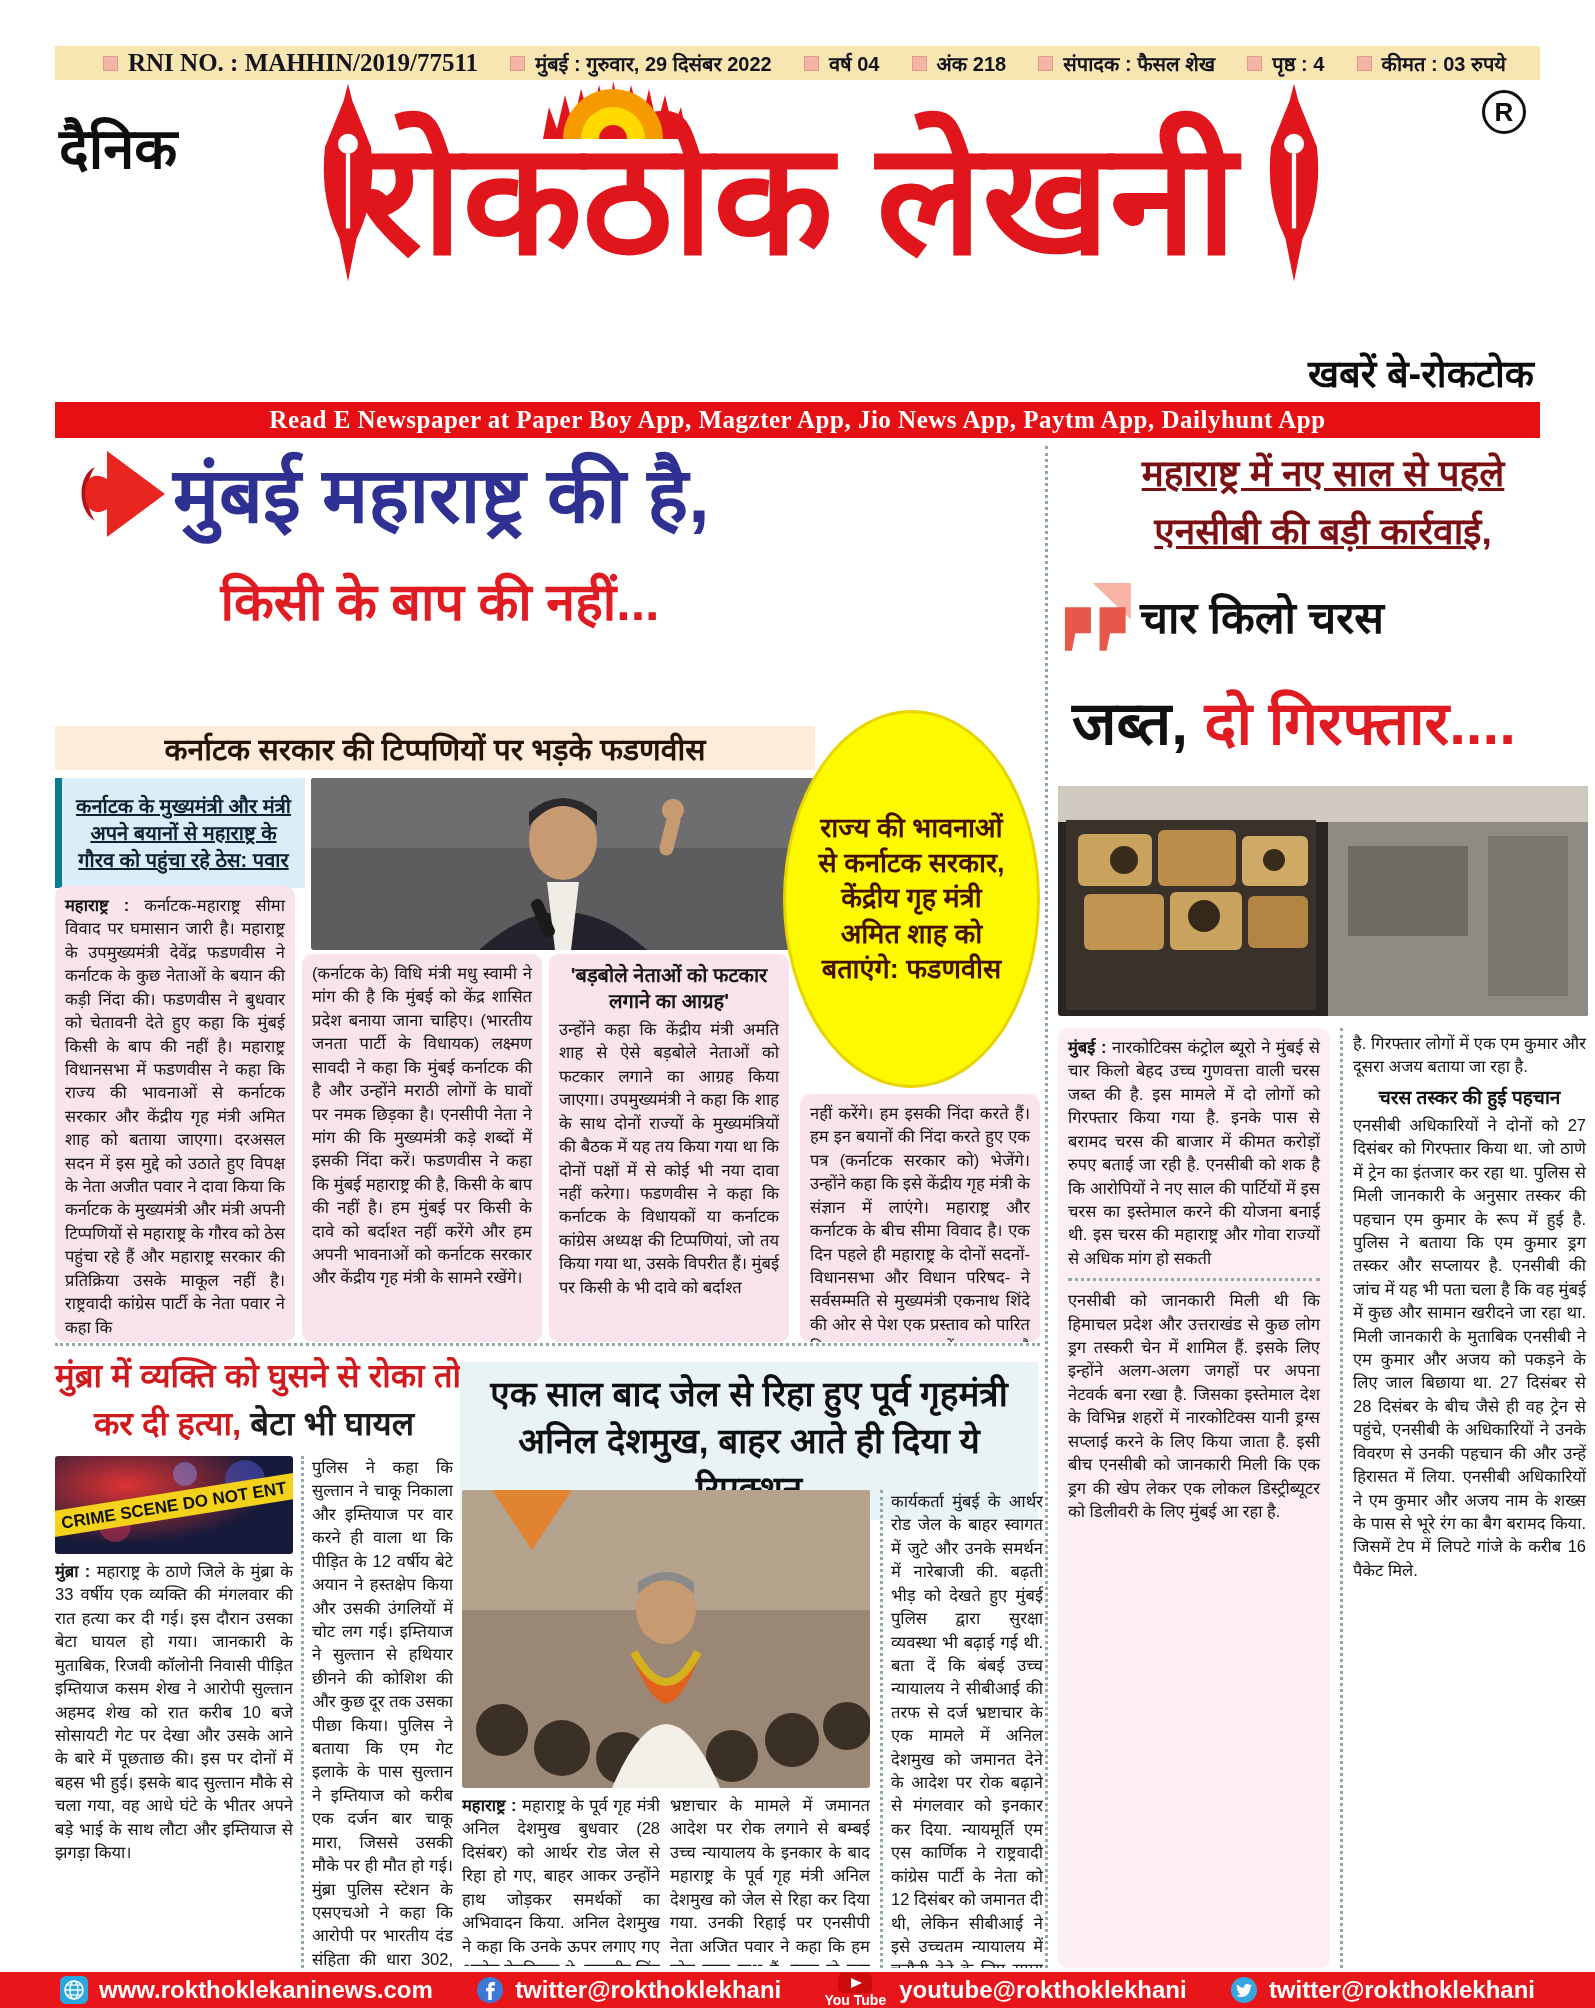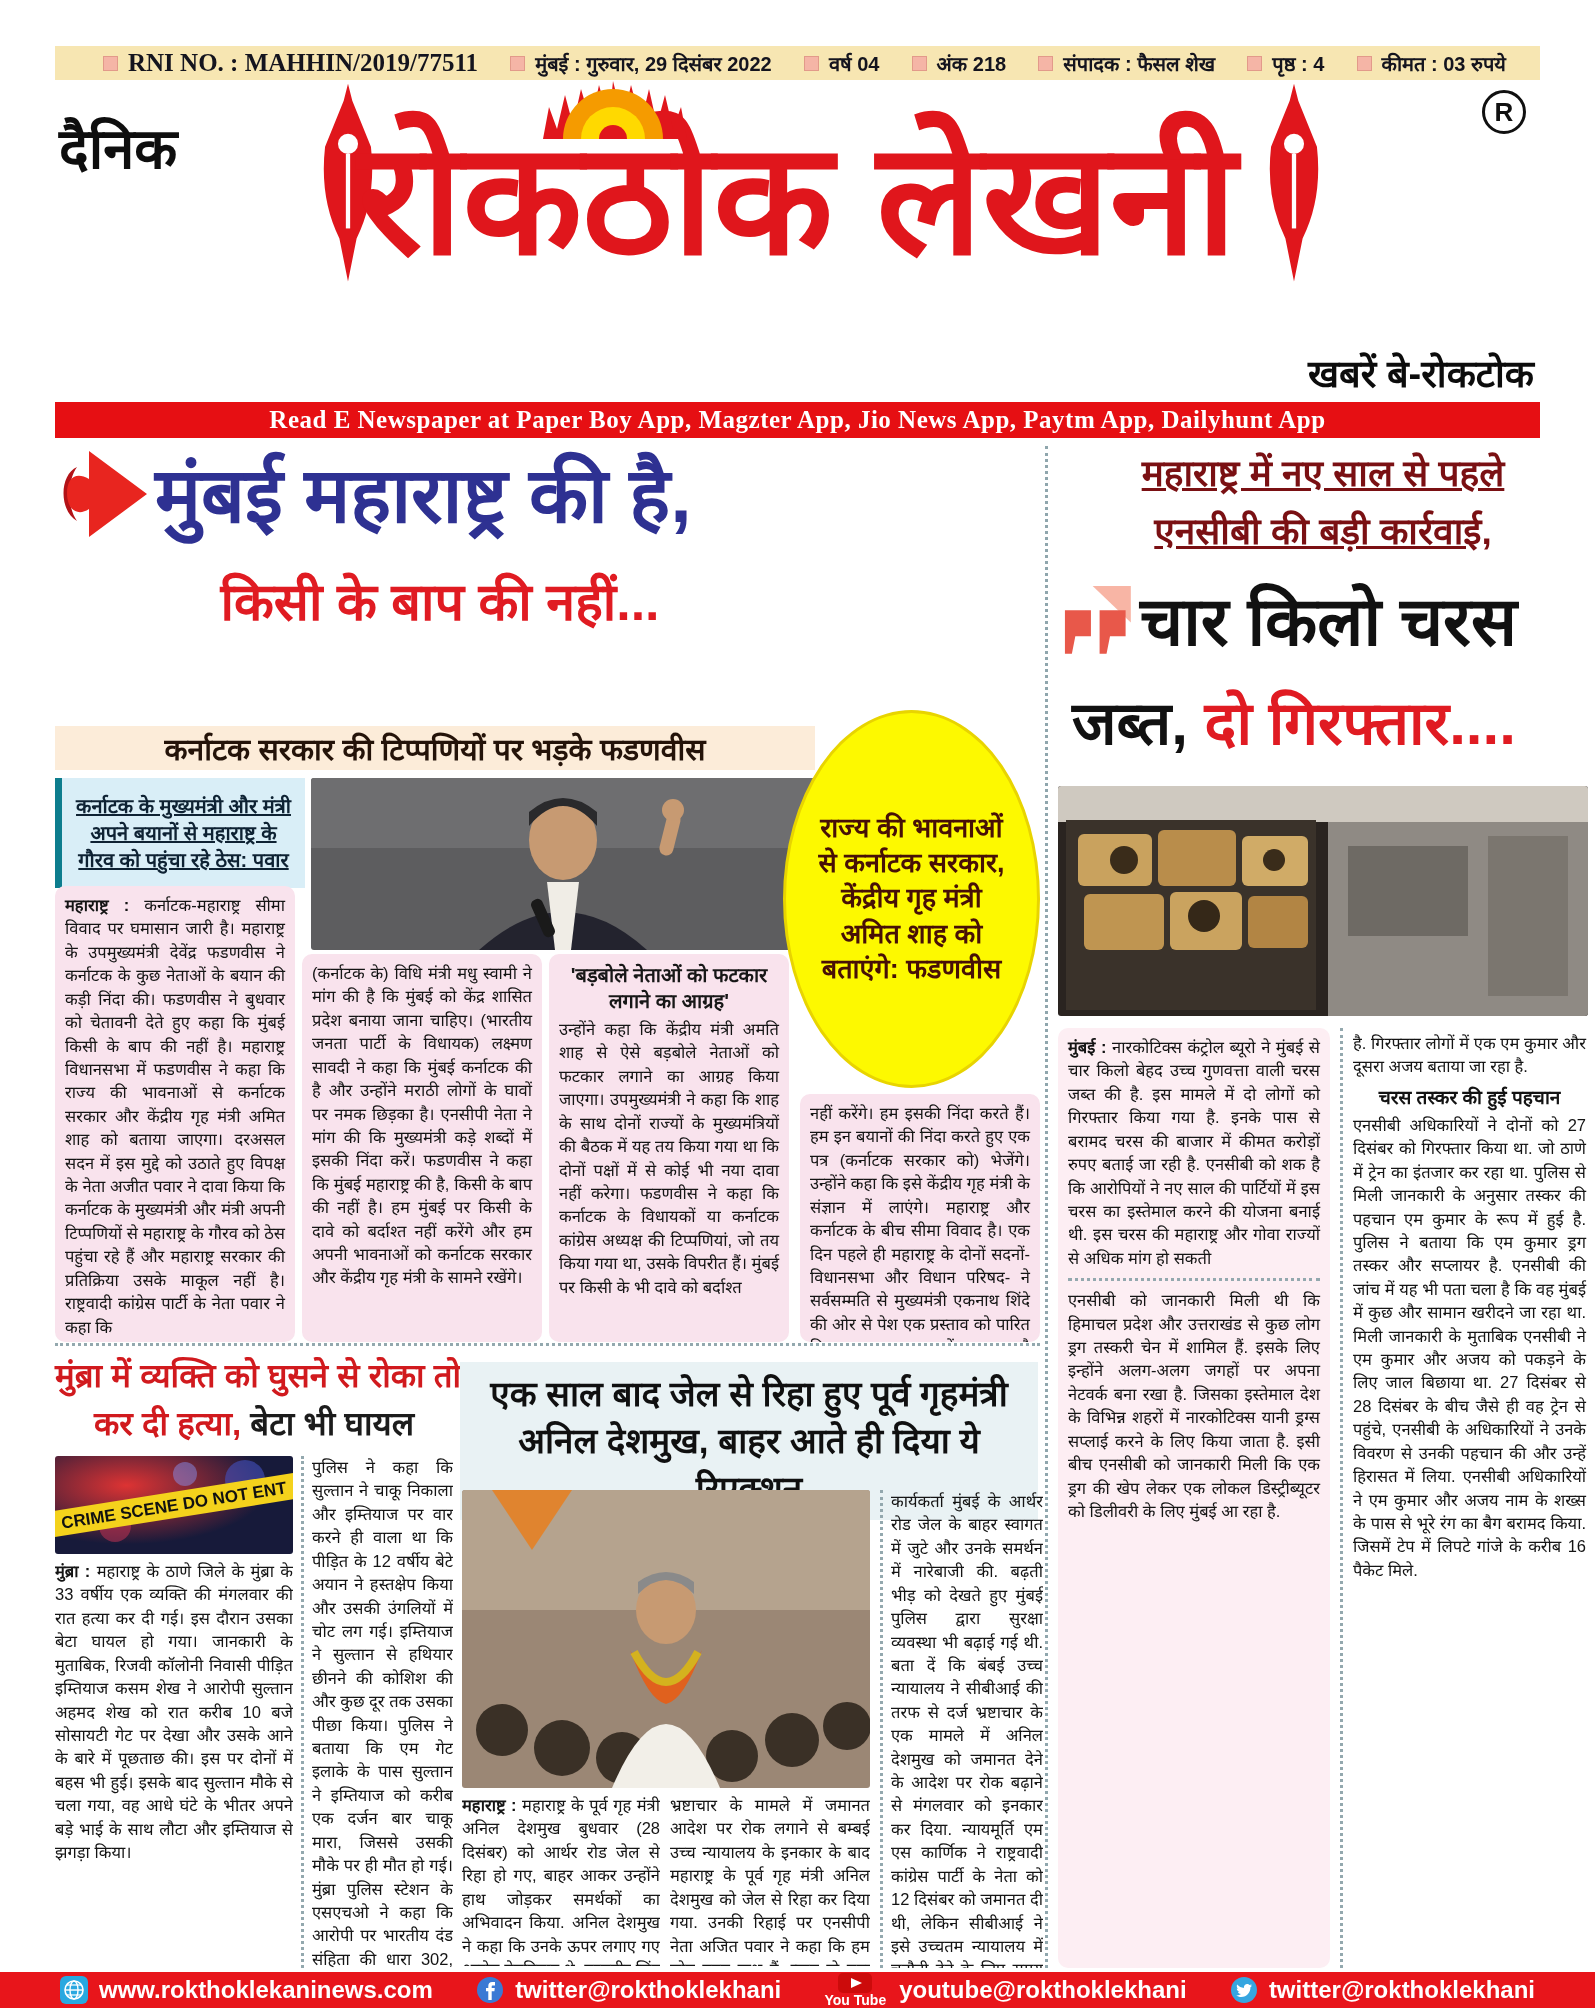--- a/index.html
+++ b/index.html
@@ -37,7 +37,7 @@
   .dotrule{border-top:3px dotted #93a8ae;margin:8px 0;}
   
   .lead{position:absolute;left:55px;top:446px;width:985px;height:896px;}
-  .lead-h1{position:absolute;left:0;top:-6px;width:985px;display:flex;align-items:center;}
+  .lead-h1{position:absolute;left:18px;top:-6px;width:985px;display:flex;align-items:center;}
   .lead-h1 .arrow{width:100px;height:104px;flex:none;}
   .lead-h1 .t{font-size:77px;font-weight:800;color:#2e3192;white-space:nowrap;}
   .lead-h2{position:absolute;left:0;top:118px;width:770px;text-align:center;

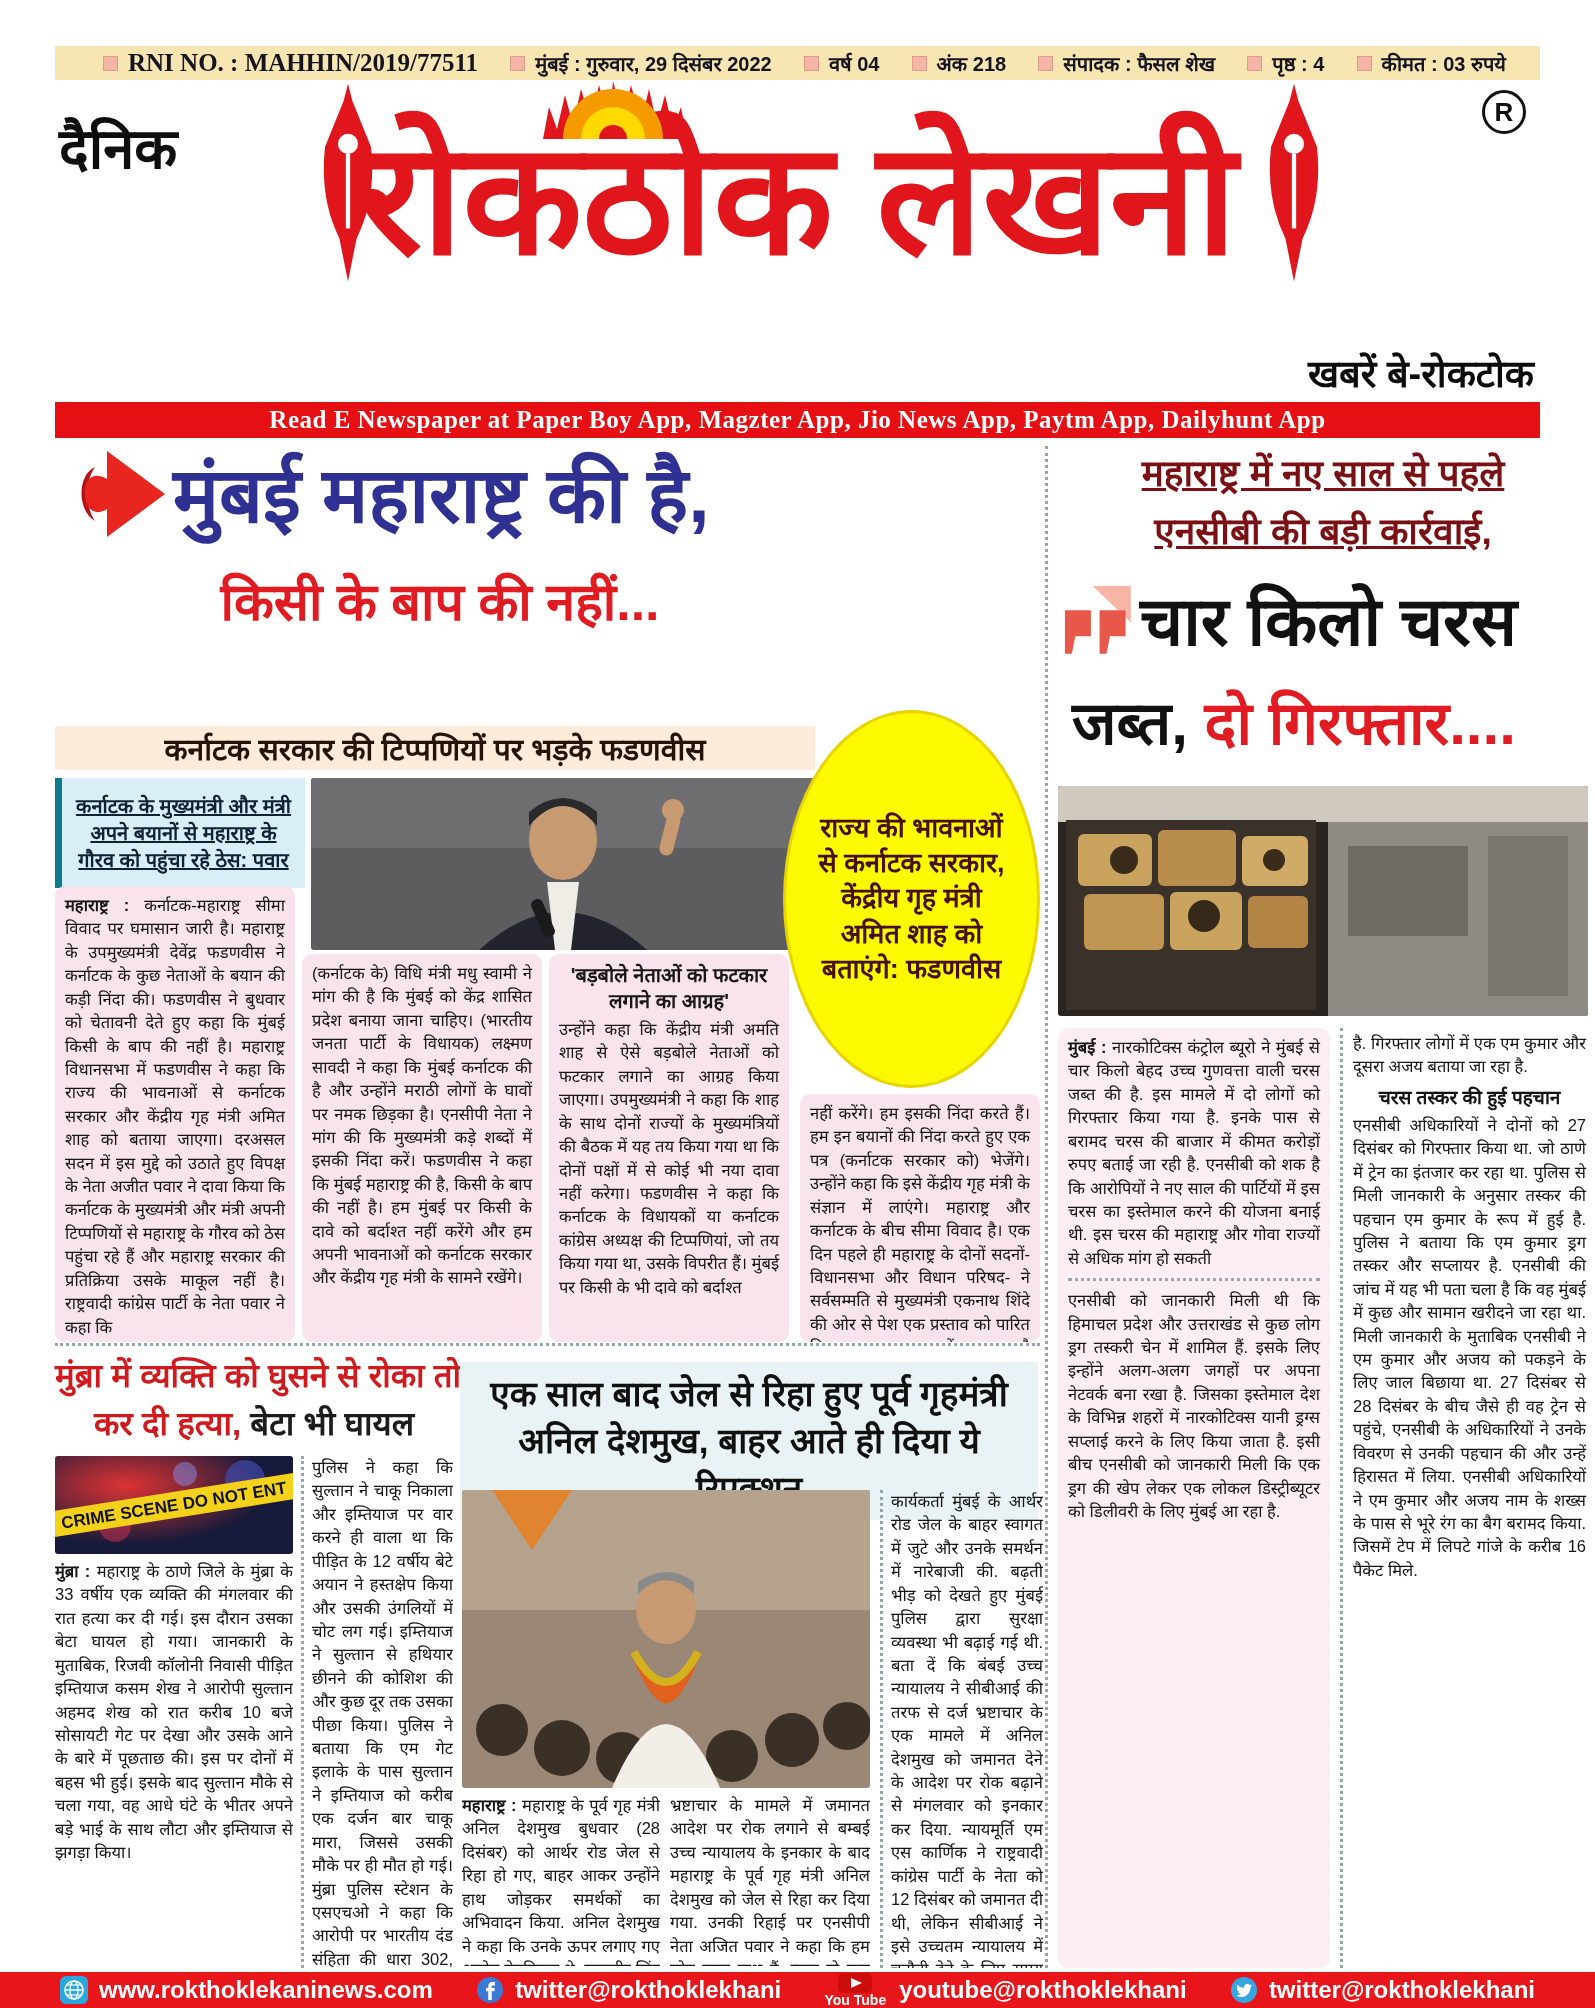--- a/index.html
+++ b/index.html
@@ -65,7 +65,7 @@
   .kick2{position:absolute;top:58px;left:0;}
   .ncb-h1{position:absolute;left:0;top:126px;display:flex;align-items:center;gap:4px;}
   .ncb-h1 .q{width:78px;height:88px;flex:none;}
-  .ncb-h1 .t{font-size:68px;font-weight:800;color:#111;white-space:nowrap;}
+  .ncb-h1 .t{font-size:44px;font-weight:800;color:#111;white-space:nowrap;}
   .ncb-h2{position:absolute;left:14px;top:234px;font-size:60px;font-weight:800;white-space:nowrap;}
   .ncb-h2 .blk{color:#111;} .ncb-h2 .red{color:#e01b22;}
   .ncb-photo{position:absolute;left:0;top:340px;width:530px;height:230px;overflow:hidden;border-radius:3px;}

